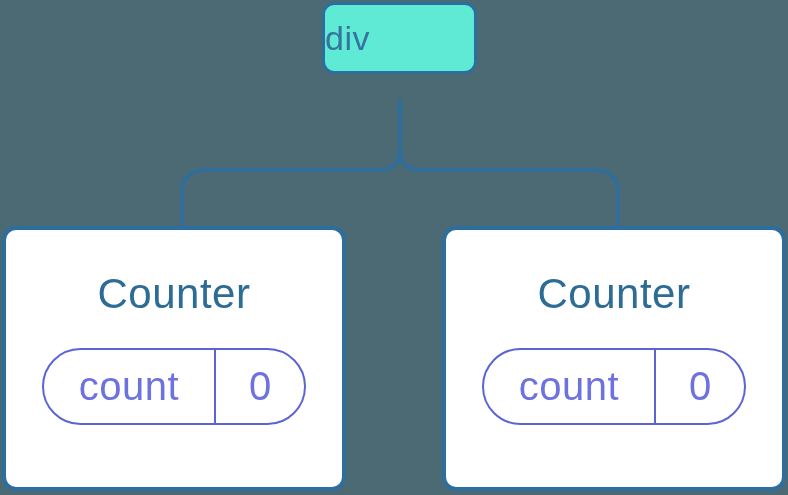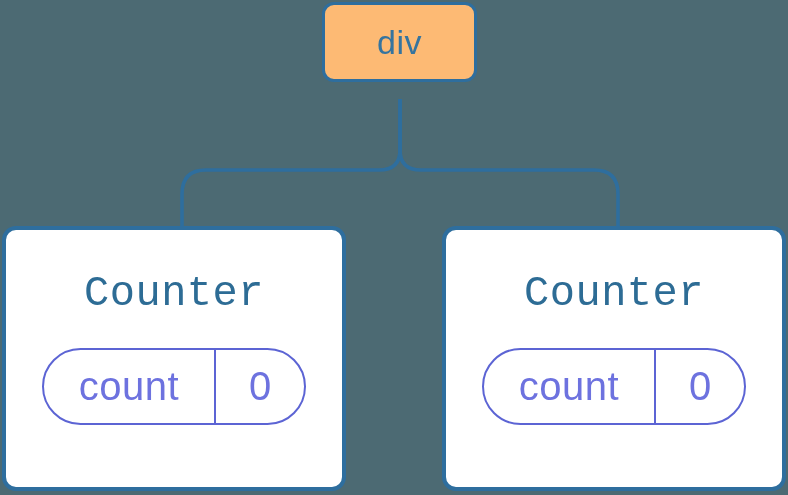--- a/index.html
+++ b/index.html
@@ -35,13 +35,12 @@
   .node-root {
     position: absolute;
     left: 322px; top: 2px;
-    width: 155px; height: 80px;
-    background: #fdba74;
+    width: 155px; height: 72px;
+    background: #5eead4;
     border: 3.5px solid var(--node-border);
     border-radius: 12px;
     display: flex;
     align-items: center;
-    justify-content: center;
   }
   .node-label {
     font-size: 34px;

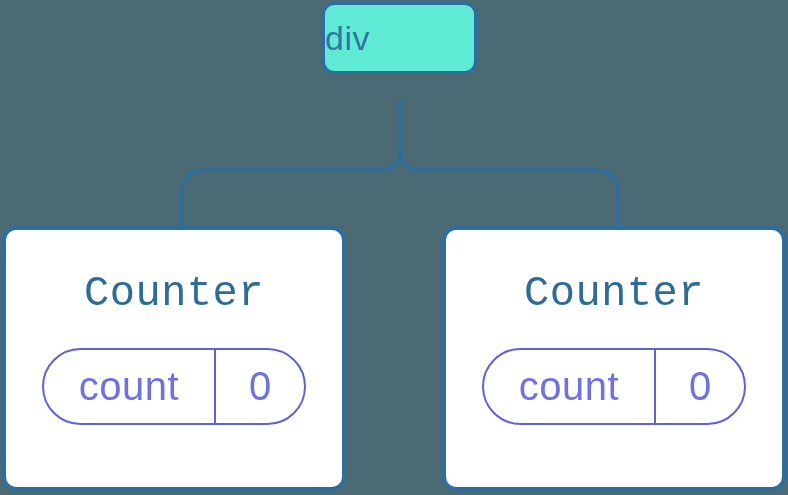--- a/index.html
+++ b/index.html
@@ -68,7 +68,6 @@
     font-weight: 500;
     color: var(--title-text);
     letter-spacing: 0.5px;
-    font-family: Liberation Mono, monospace;
   }
   .pill {
     margin-top: 30px;

